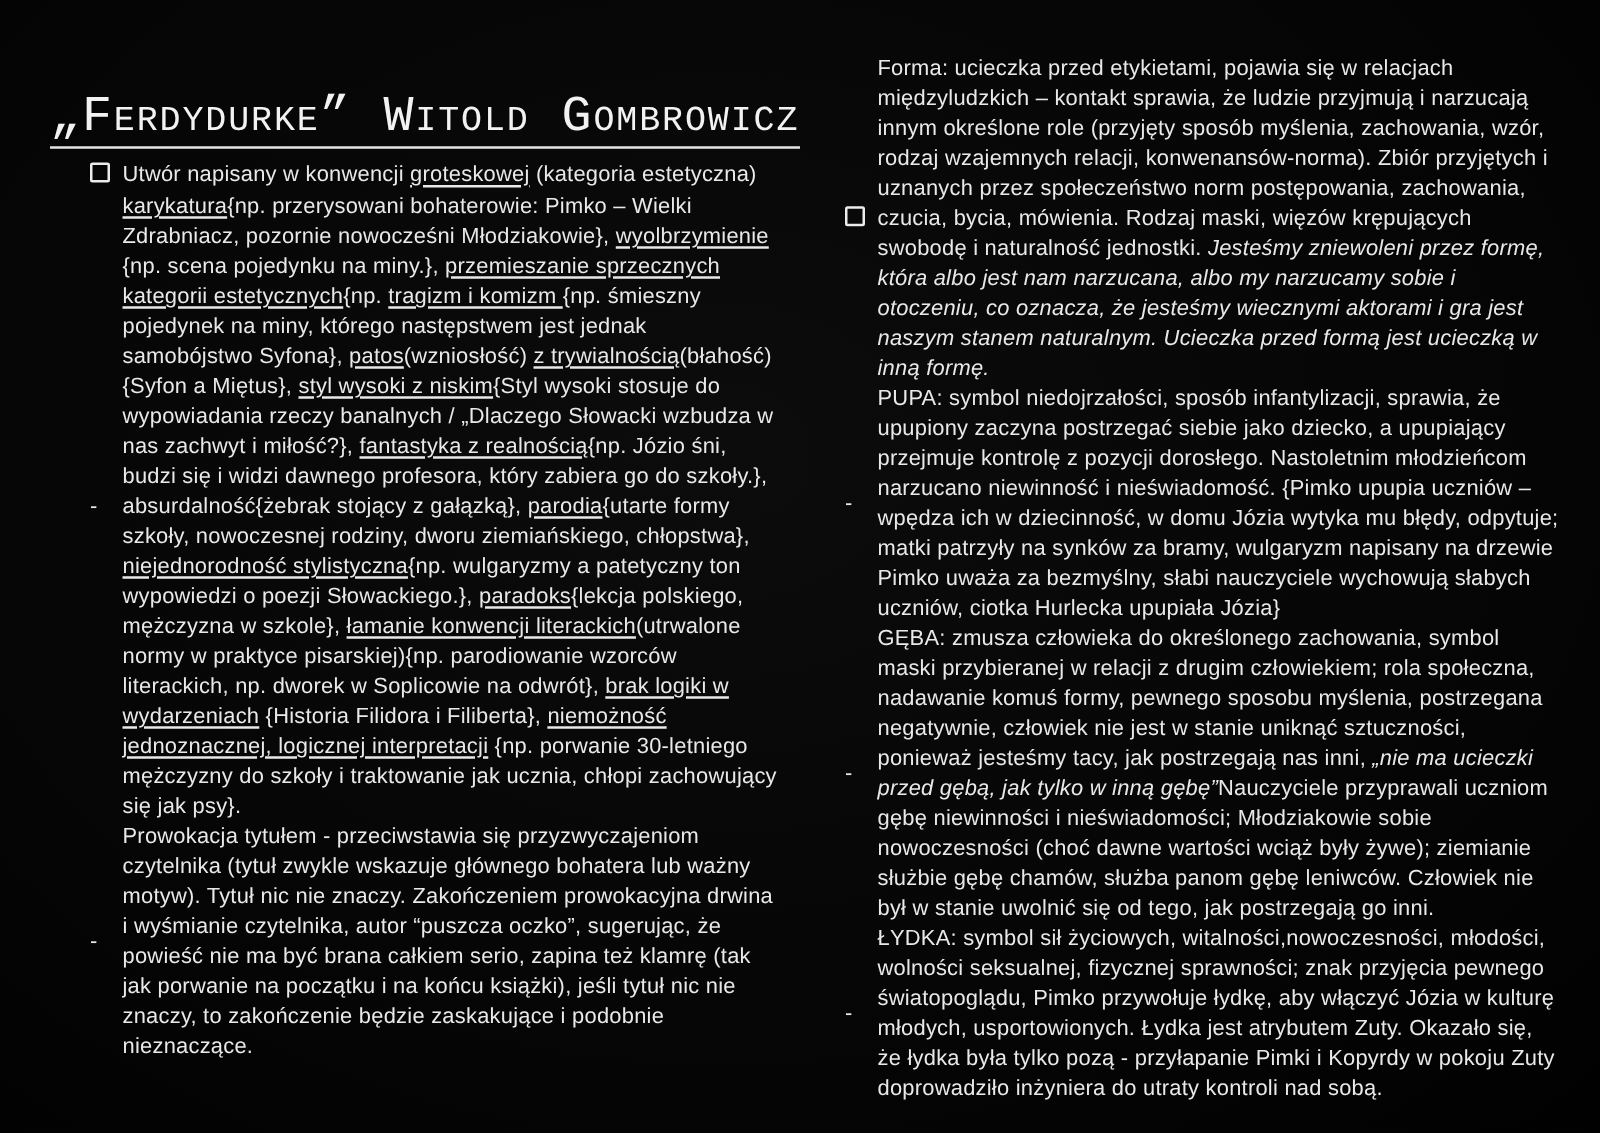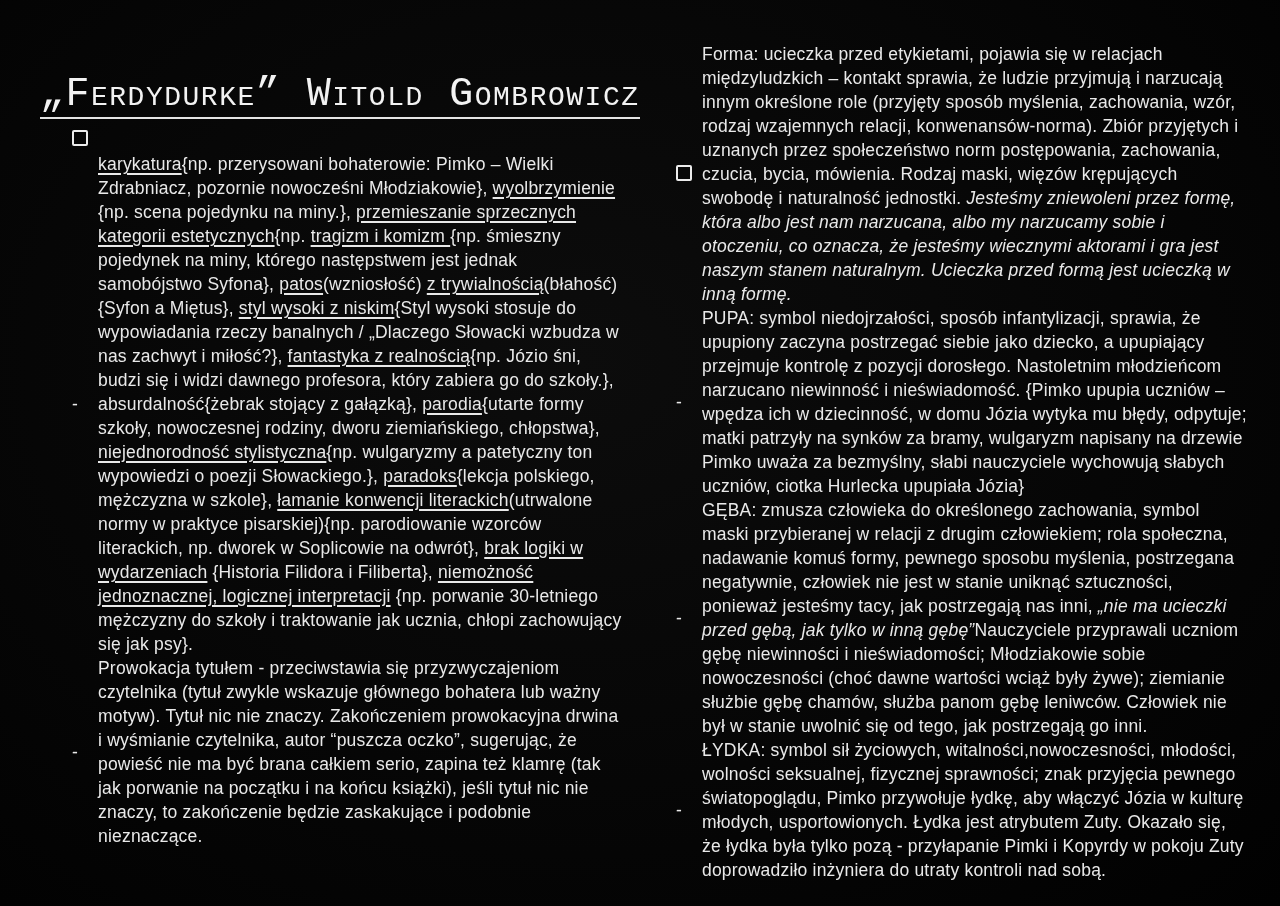--- a/index.html
+++ b/index.html
@@ -50,6 +50,7 @@
   <div class="col col-left">
       <div class="item">
         <span class="bullet"><span class="sq"></span></span>
+        <span class="content"><span>Utwór napisany w konwencji </span><span class="u">groteskowej</span><span> (kategoria estetyczna)</span></span>
       </div>
       <div class="item">
         <span class="bullet">-</span>

